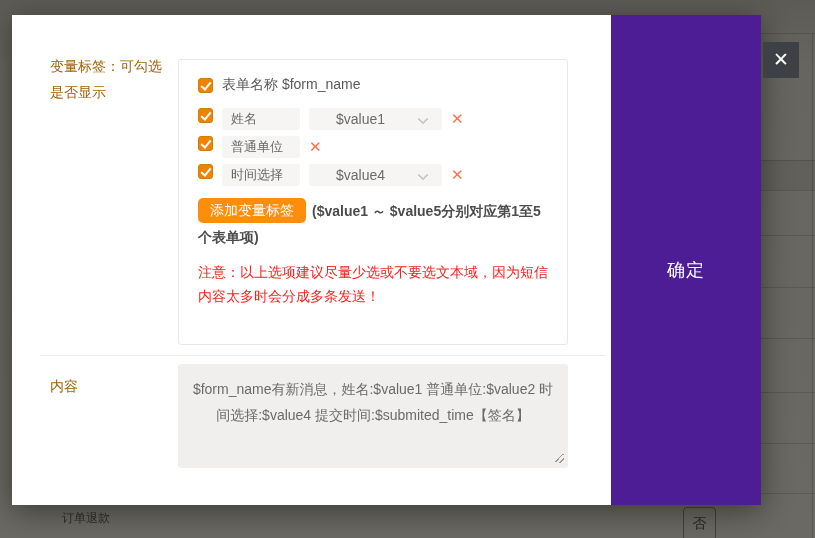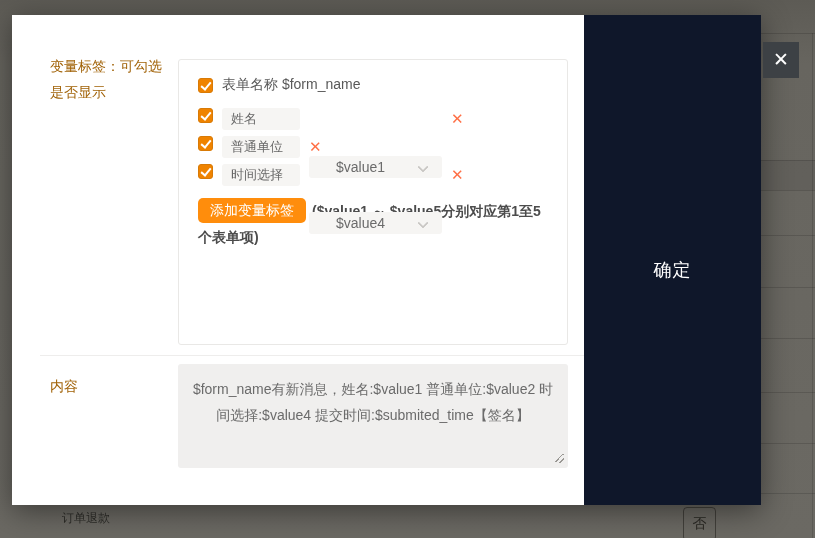--- a/index.html
+++ b/index.html
@@ -63,7 +63,7 @@
   .value-select {
     width:133px; height:22px; background:#f6f5f3; border-radius:3px; cursor:pointer;
     display:flex; align-items:center; justify-content:center; position:relative;
-    font-size:14px; color:#6b6b6b; padding-right:30px;margin-top:48px;
+    font-size:14px; color:#6b6b6b; padding-right:30px;
   }
   .chevron {
     position:absolute; right:15px; top:7px; width:8px; height:8px;

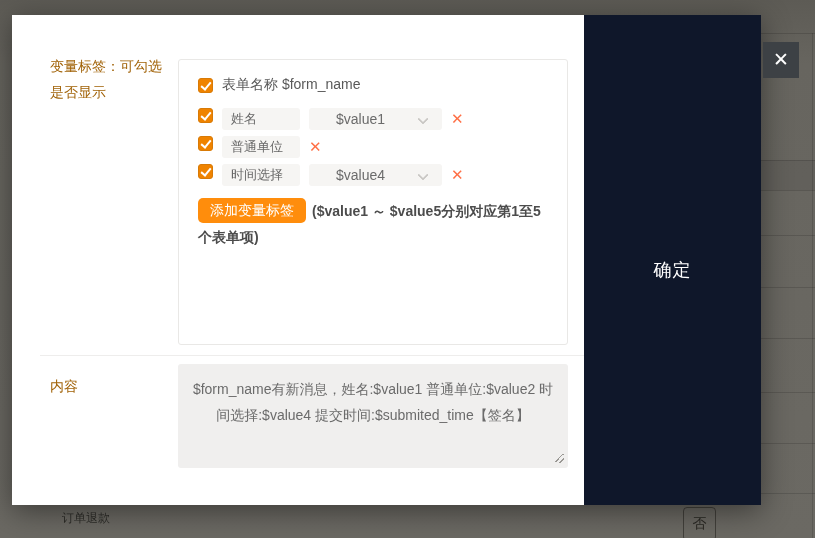--- a/index.html
+++ b/index.html
@@ -151,6 +151,7 @@
         <button class="add-btn">添加变量标签</button><span>($value1 ～ $value5分别对应第1至5个表单项)</span>
       </div>
 
+      <div class="warning">注意：以上选项建议尽量少选或不要选文本域，因为短信内容太多时会分成多条发送！</div>
     </div>
 
     <div class="divider"></div>

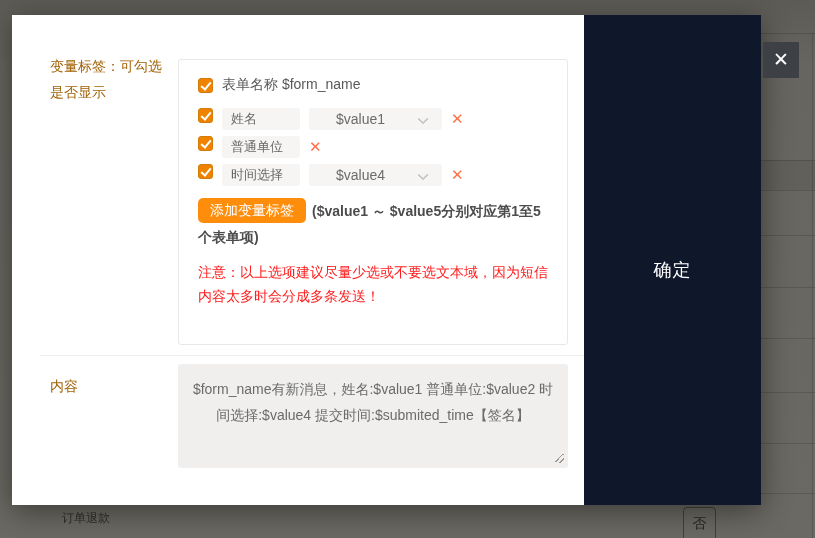--- a/index.html
+++ b/index.html
@@ -26,7 +26,7 @@
     position:absolute; left:12px; top:15px; width:749px; height:490px;
     background:#ffffff; box-shadow:0 6px 28px rgba(0,0,0,0.45);
   }
-  .confirm-panel { position:absolute; top:0; right:0; width:177px; height:100%; background:#0f172a; }
+  .confirm-panel { position:absolute; top:0; right:0; width:150px; height:100%; background:#4c1d95; }
   .confirm-btn {
     position:absolute; top:243px; left:0; width:100%; text-align:center;
     background:none; border:none; color:#ffffff; font-size:18px; cursor:pointer;

